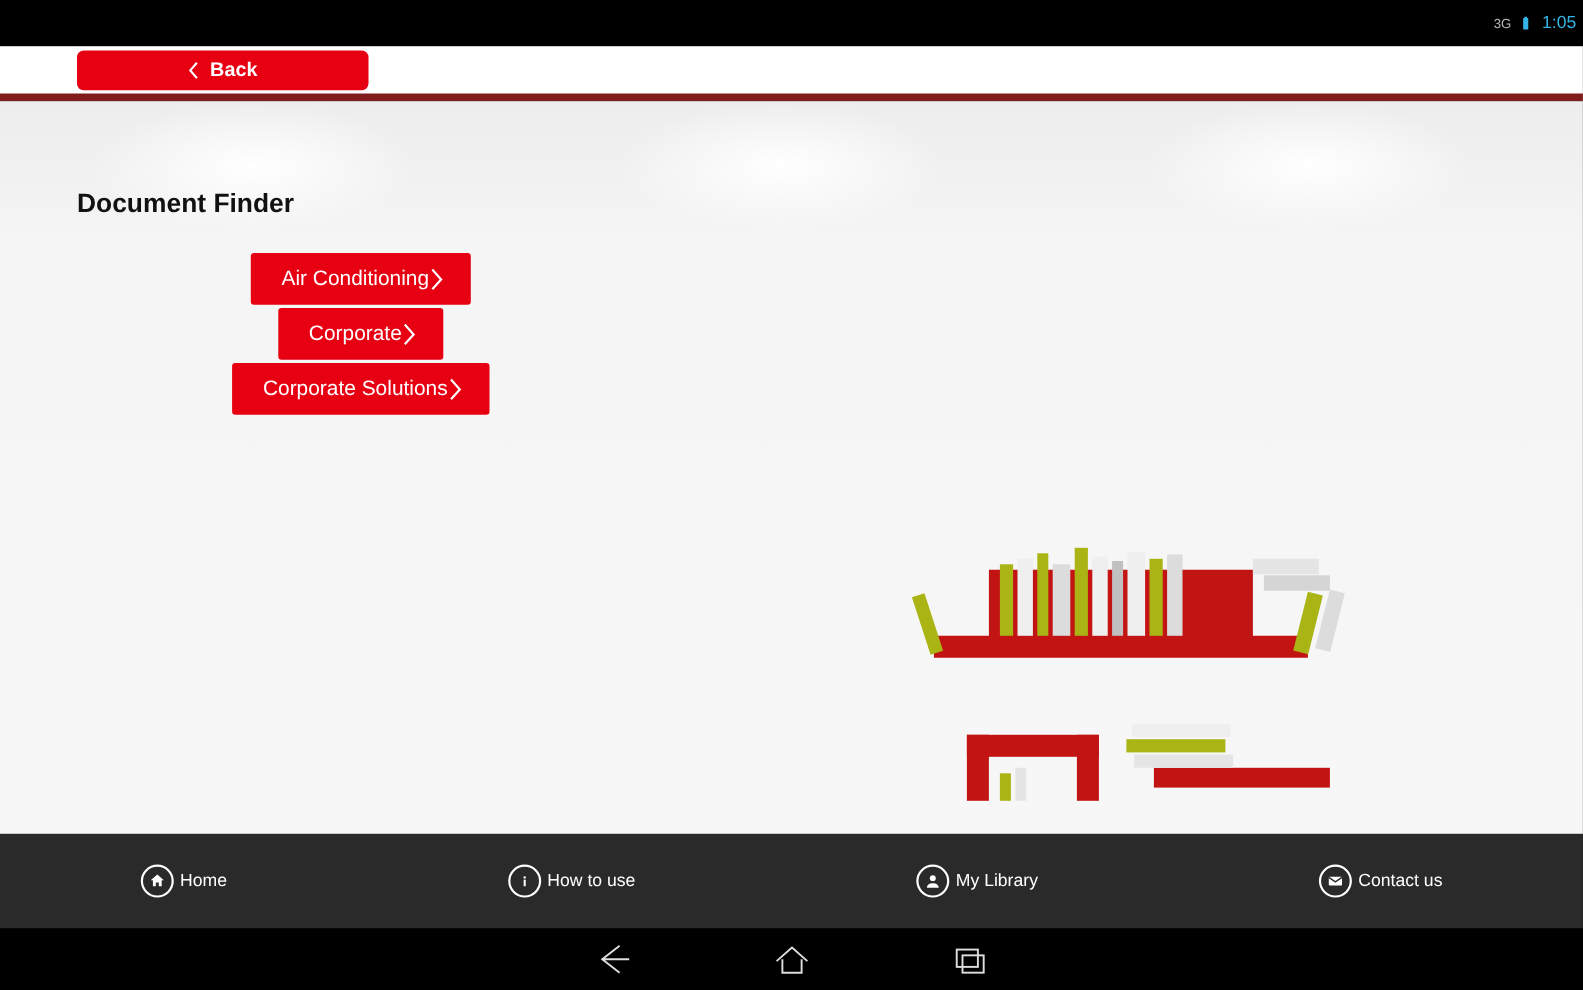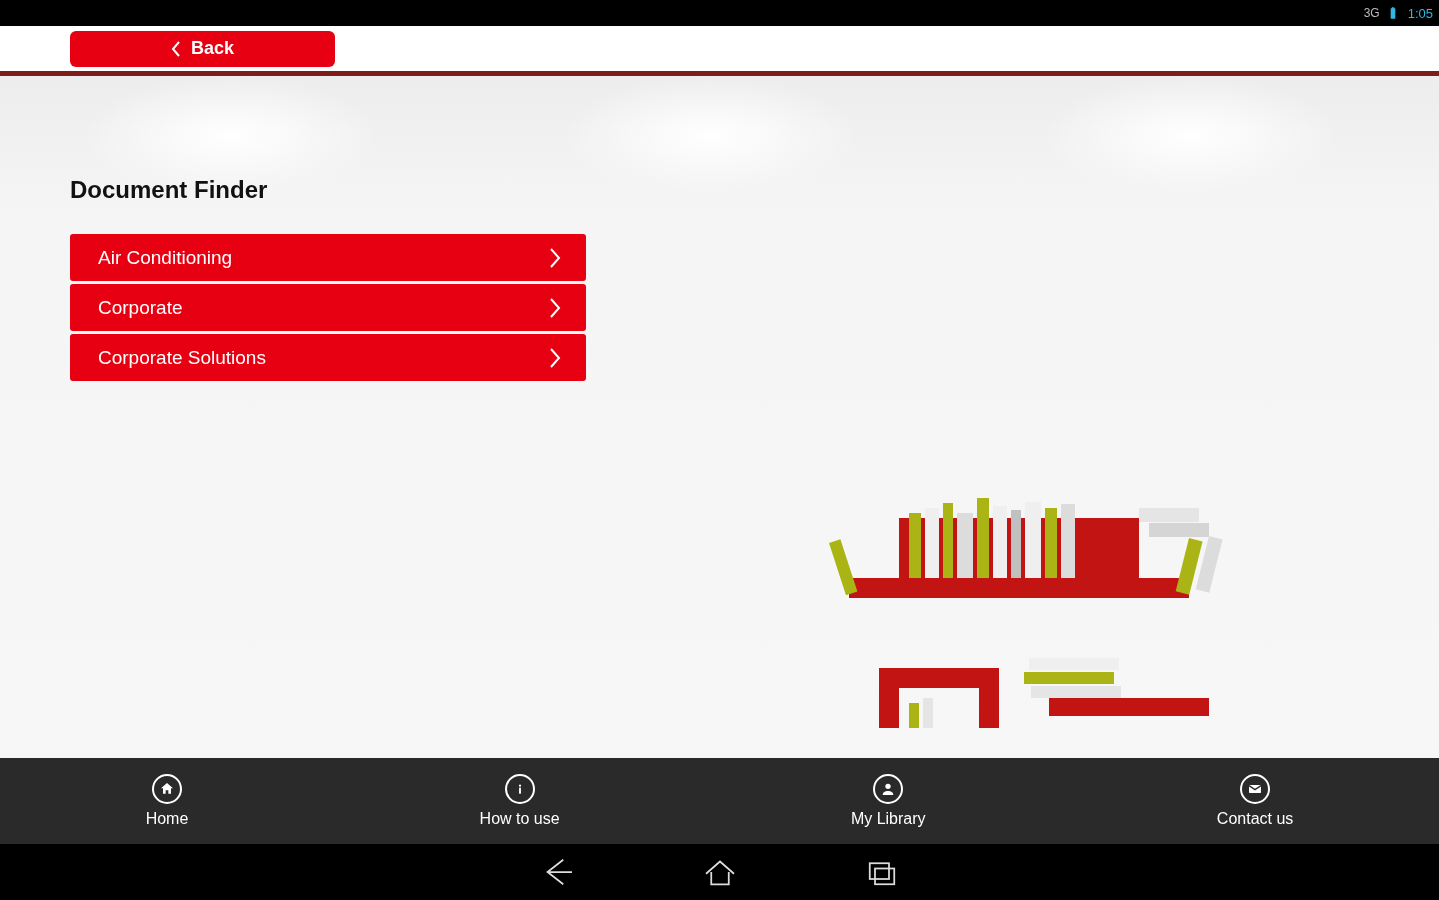--- a/index.html
+++ b/index.html
@@ -8,7 +8,7 @@
 
   
   .status-bar {
-    height: 26px;
+    height: 42px;
     background: #000;
     color: #33b5e5;
     display: flex;

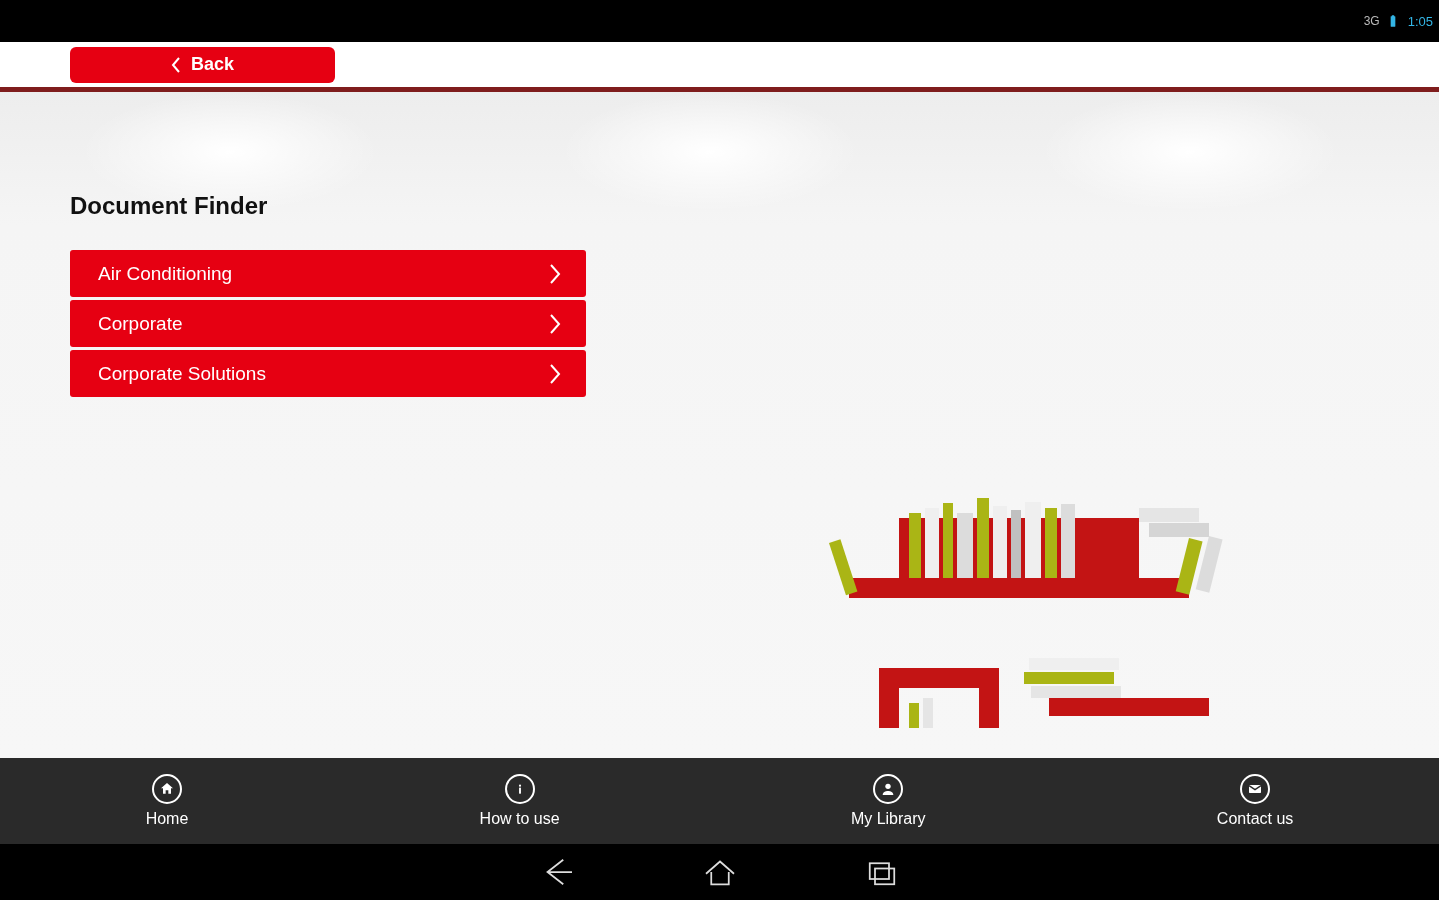--- a/index.html
+++ b/index.html
@@ -25,7 +25,7 @@
     align-items:center;
     gap:2px;
   }
-  .status-bar .clock { color:#33b5e5; font-size:13px; margin-left:4px; }
+  .status-bar .clock { color:#33b5e5; font-size:16px; margin-left:4px; }
 
   
   .app-bar {

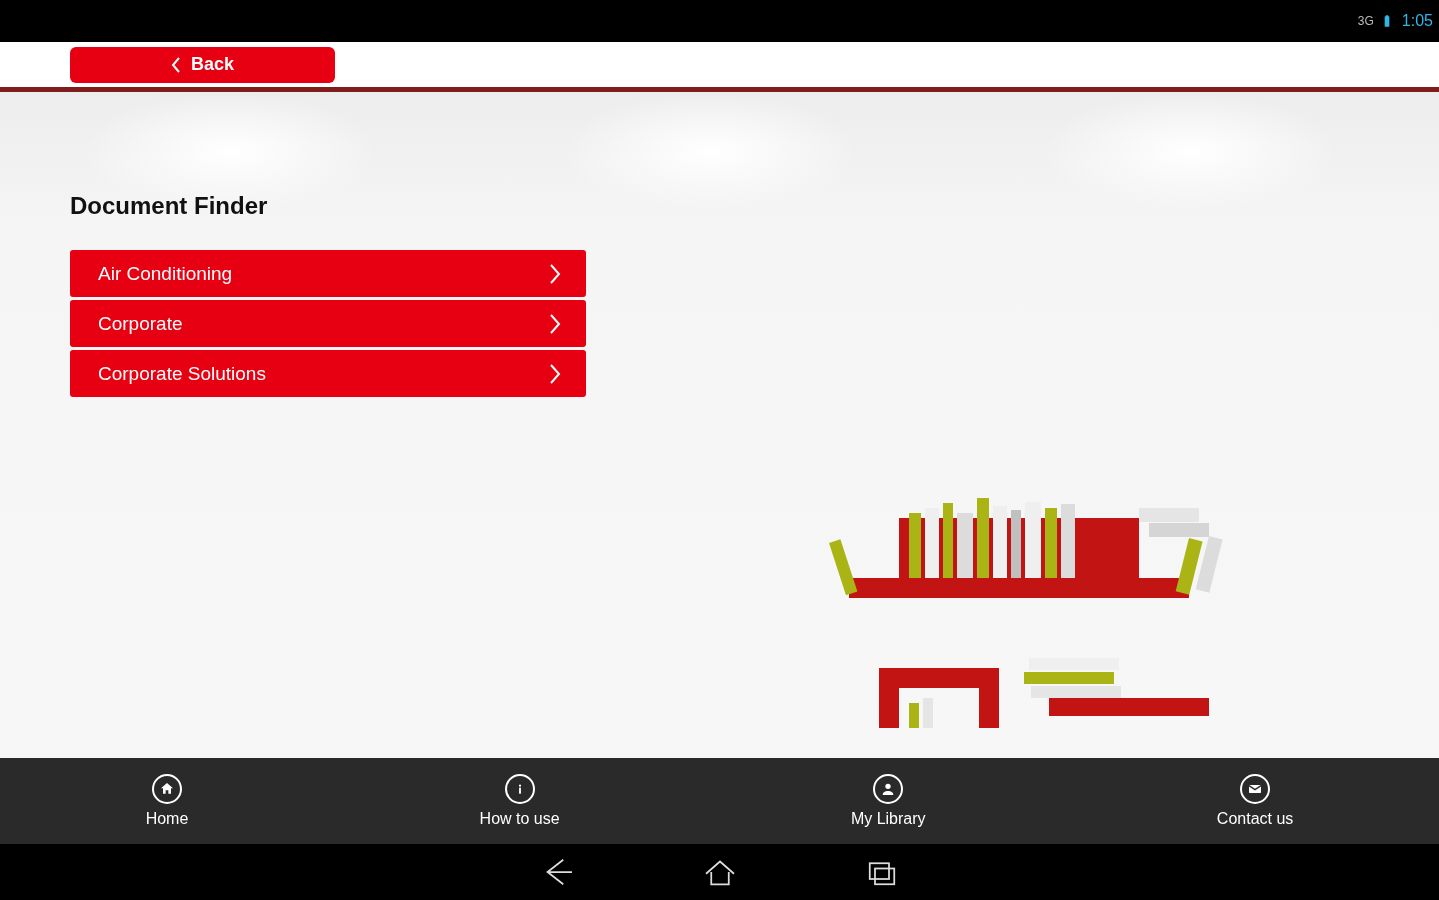--- a/index.html
+++ b/index.html
@@ -31,7 +31,7 @@
   .app-bar {
     height: 50px;
     background: #fff;
-    border-bottom: 5px solid #7f1d1d;
+    border-bottom: 7px solid #7f1d1d;
     display: flex;
     align-items: center;
     padding: 0 0 0 70px;

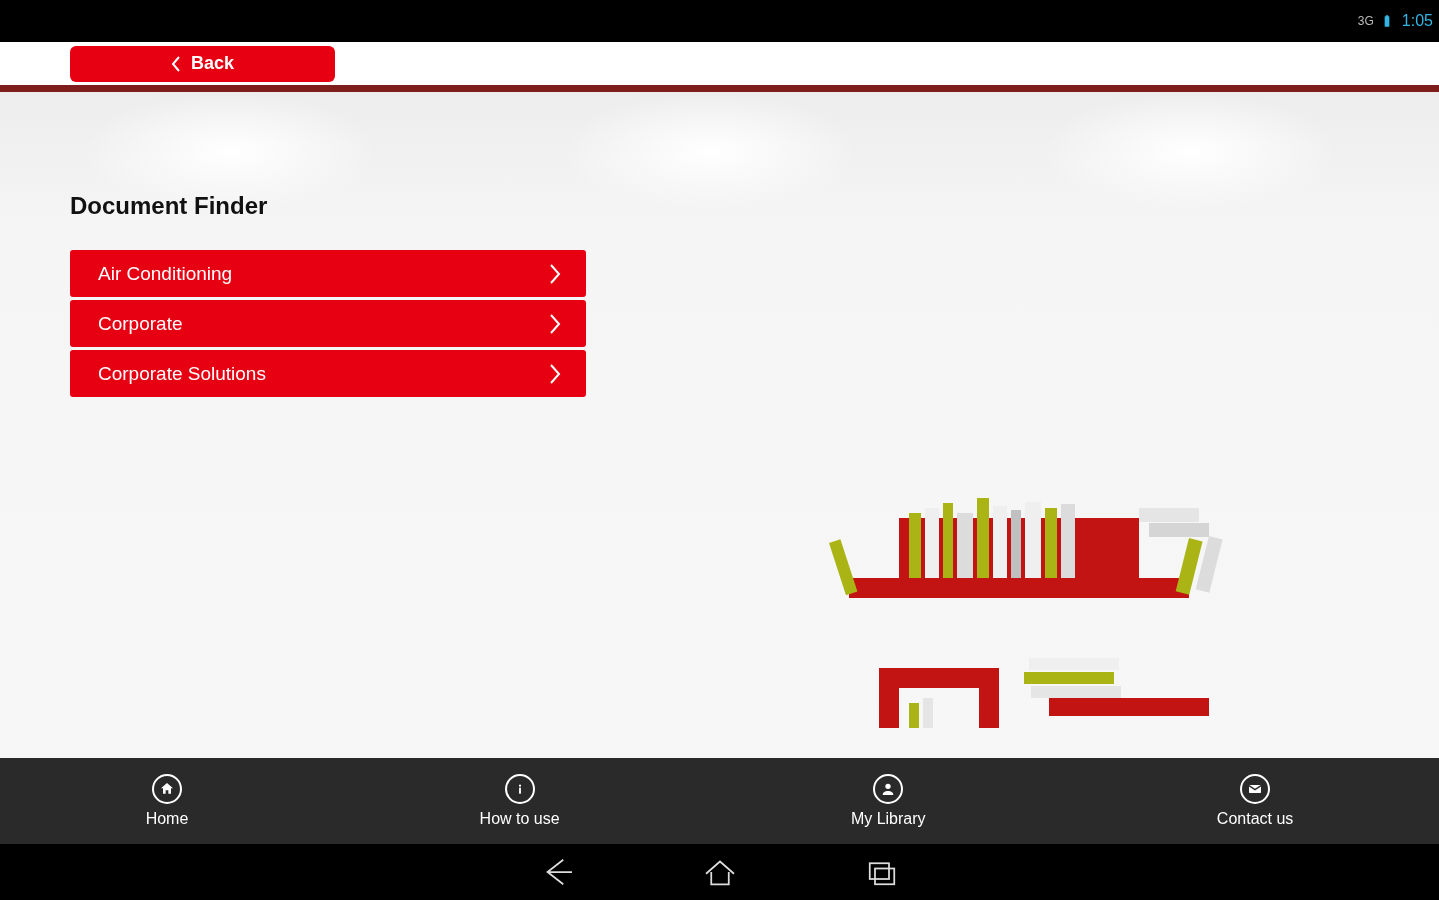--- a/index.html
+++ b/index.html
@@ -82,7 +82,7 @@
   }
   .content {
     position: relative;
-    padding: 100px 0 0 70px;
+    padding: 80px 0 0 70px;
     width: 700px;
   }
   .page-title {

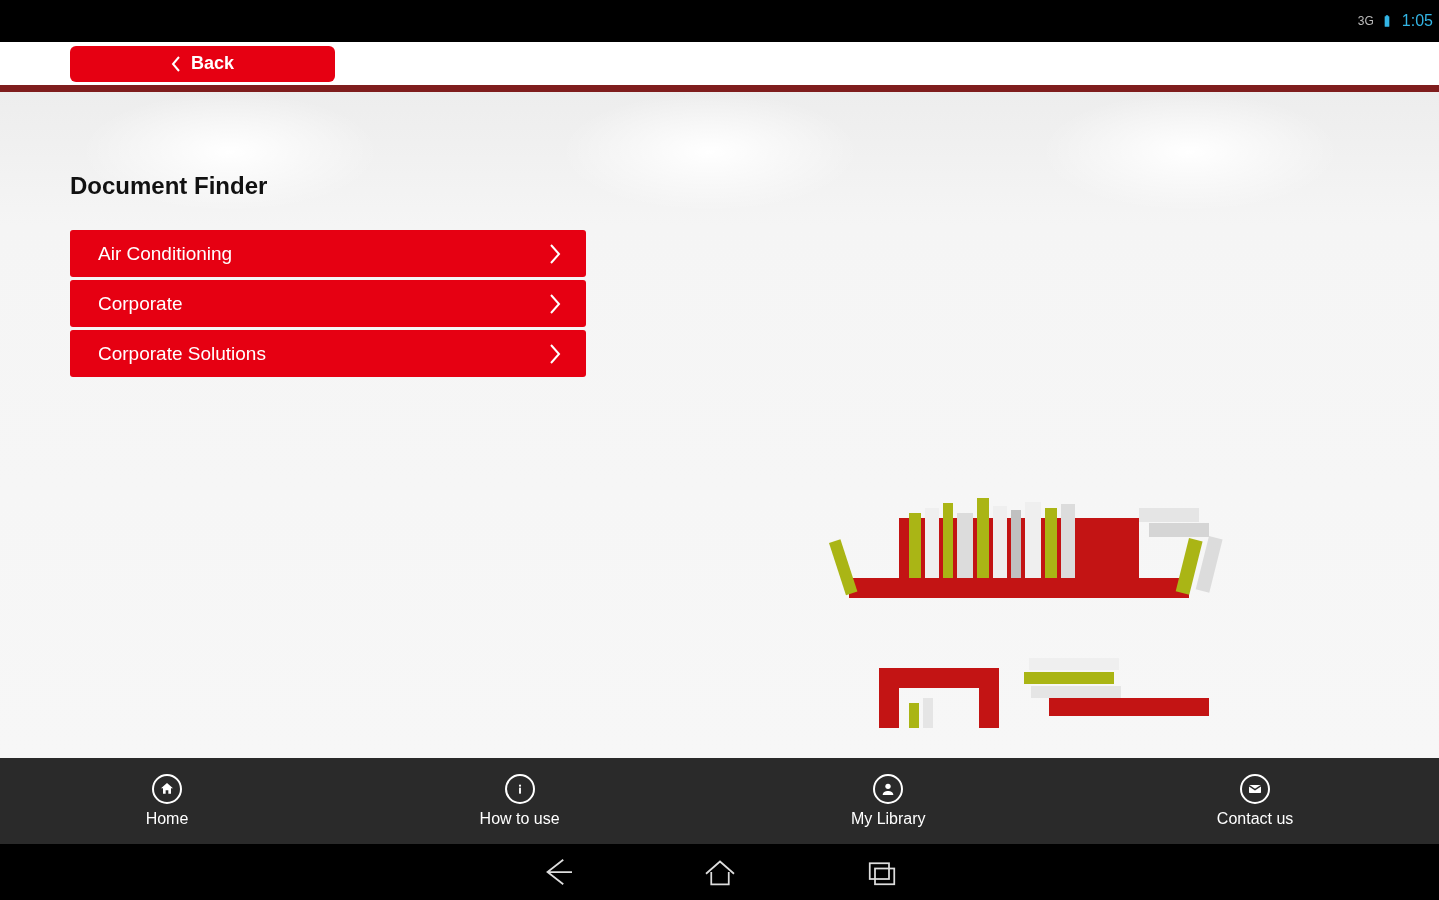--- a/index.html
+++ b/index.html
@@ -117,6 +117,7 @@
     display:flex;
     flex-direction:column;
     gap:3px;
+    align-items:center;
   }
   .cat-item {
     height: 47px;

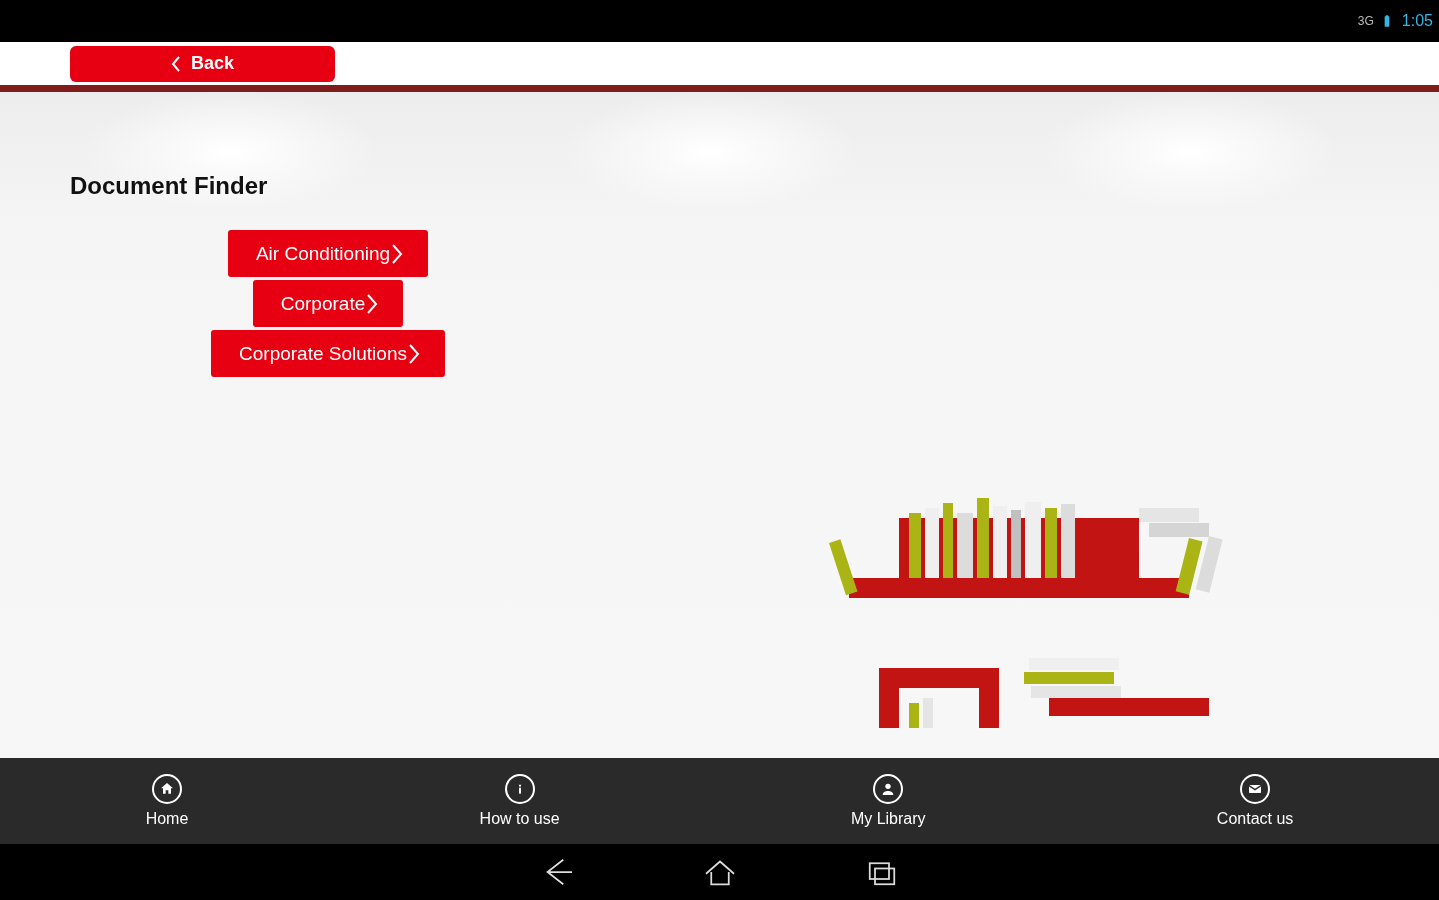--- a/index.html
+++ b/index.html
@@ -153,7 +153,7 @@
   }
   .tab {
     display:flex;
-    flex-direction:column;
+    flex-direction:row;
     align-items:center;
     gap:6px;
     color:#fff;

